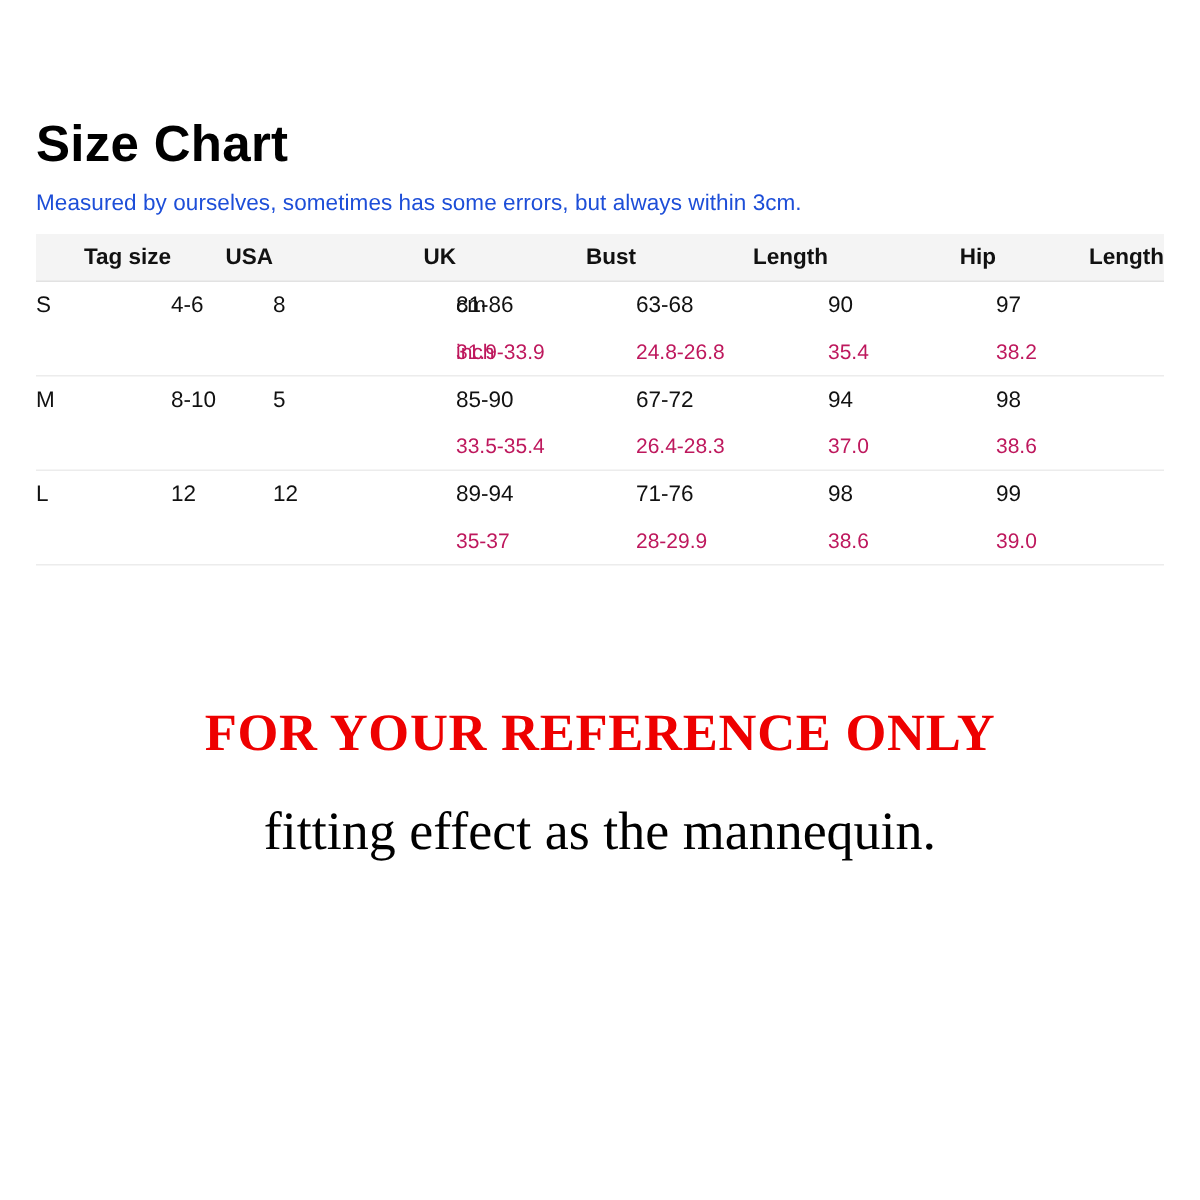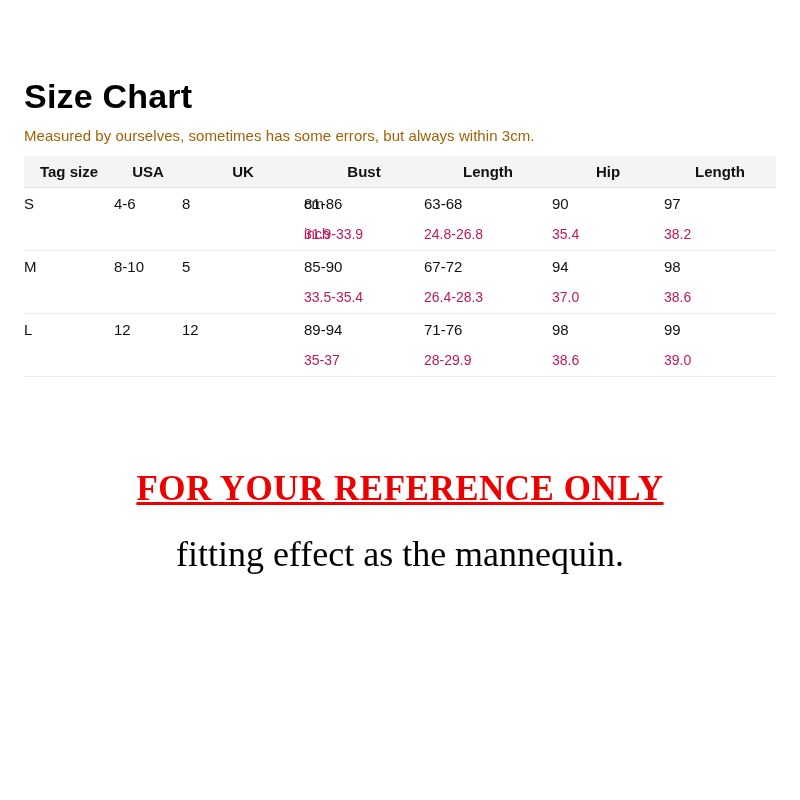--- a/index.html
+++ b/index.html
@@ -34,7 +34,7 @@
   .note {
     margin-top: 12px;
     font-size: 15px;
-    color: #a16207;
+    color: #1d4ed8;
     letter-spacing: 0.05px;
   }
 

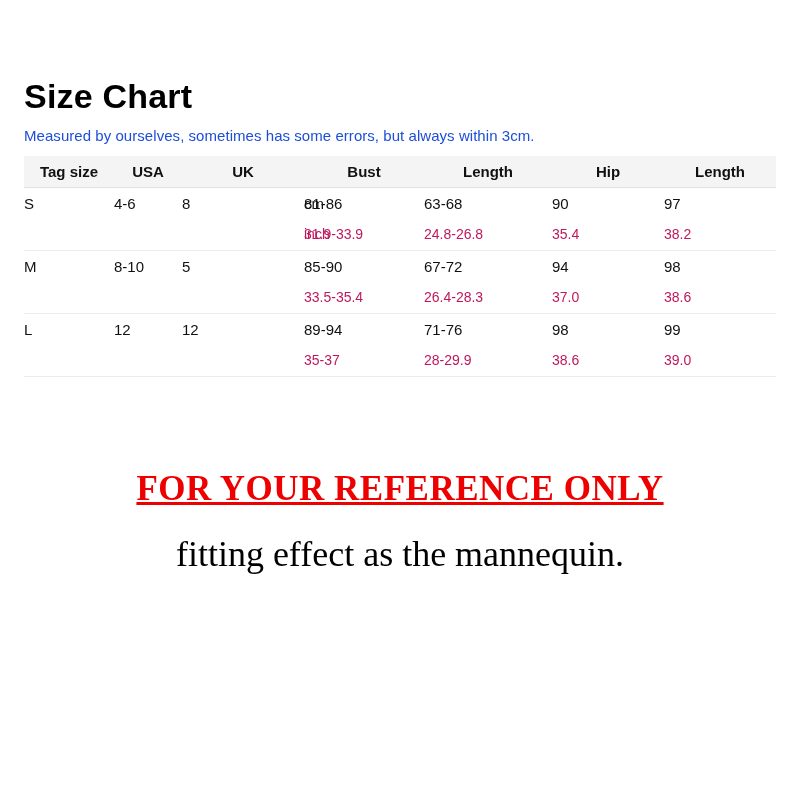--- a/index.html
+++ b/index.html
@@ -46,7 +46,7 @@
     table-layout: fixed;
   }
   .size-table th {
-    text-align: center;
+    text-align: right;
     font-size: 15px;
     font-weight: bold;
     background: #f4f4f4;

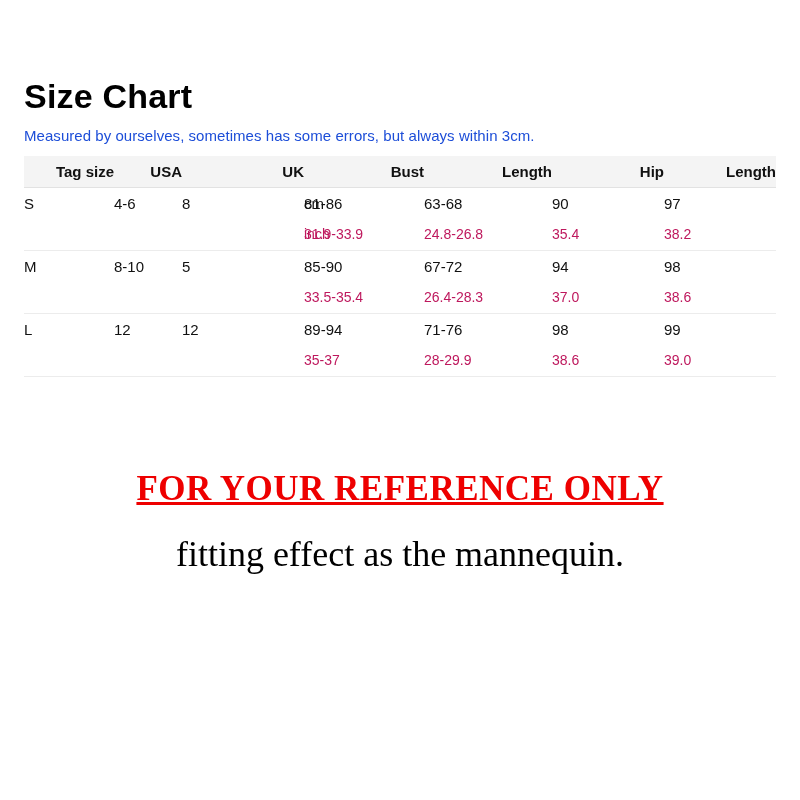--- a/index.html
+++ b/index.html
@@ -99,7 +99,6 @@
     font-size: 35px;
     font-weight: bold;
     letter-spacing: 0.5px;
-    text-decoration: underline;
   }
   .ref-body {
     margin-top: 22px;

